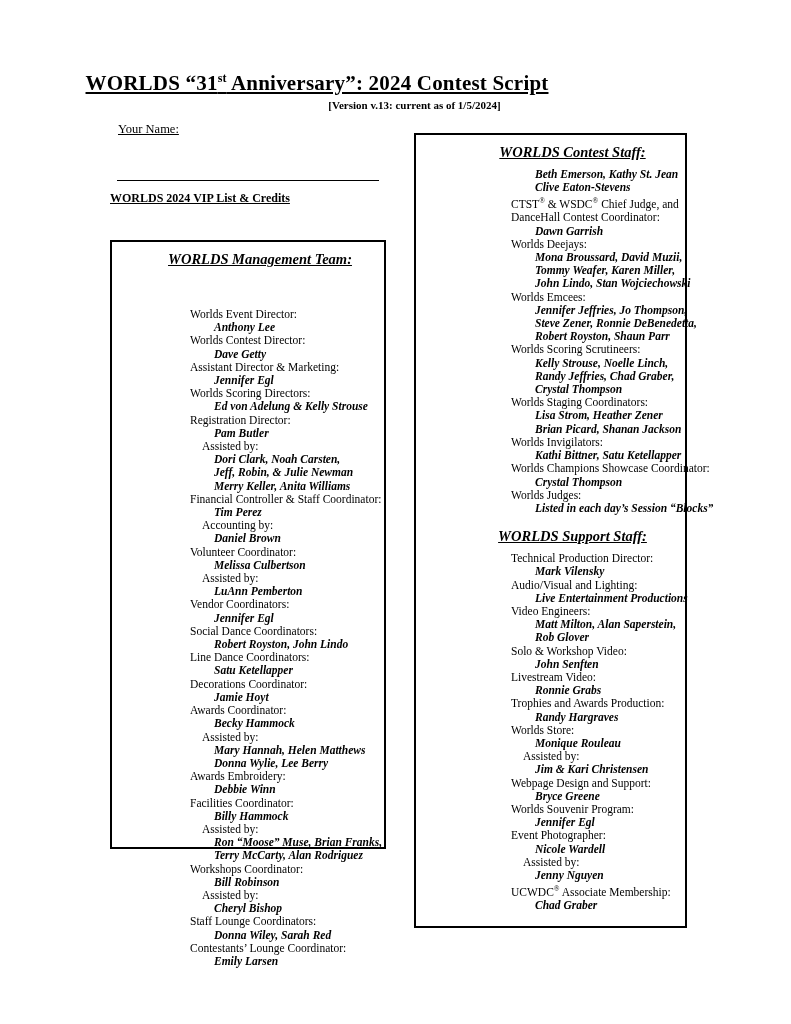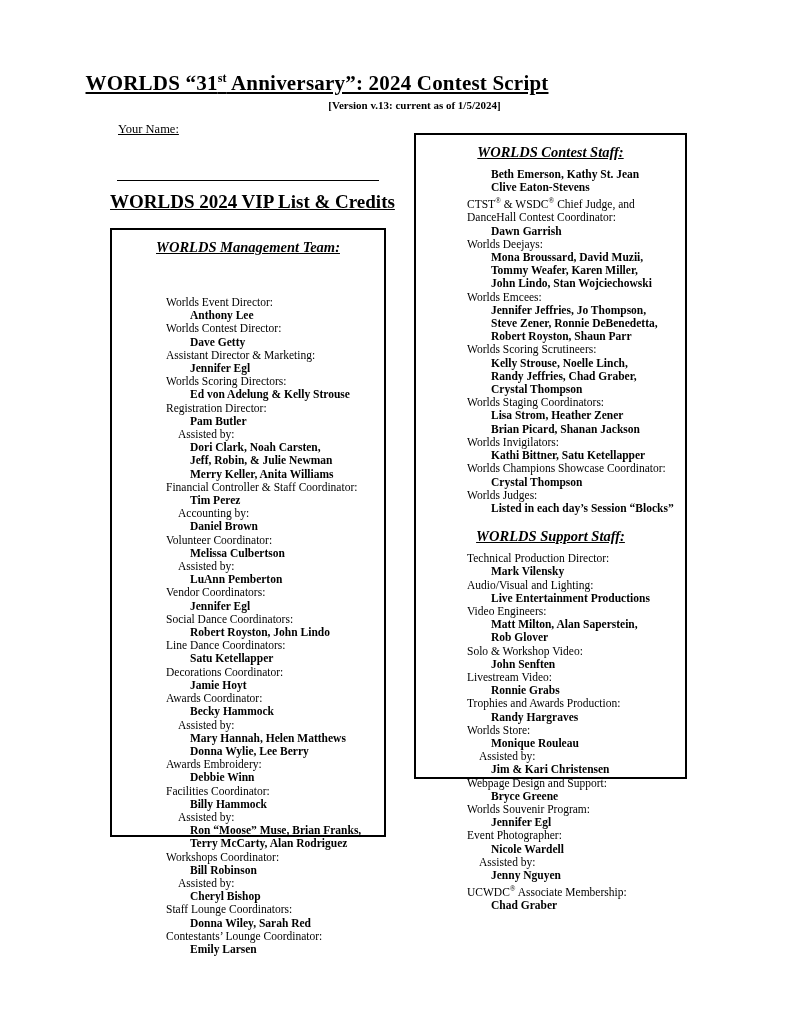--- a/index.html
+++ b/index.html
@@ -38,7 +38,7 @@
     background:#fff;
   }
   .box.left-box{left:110px;top:228px;width:276px;height:609px;}
-  .box.right-box{left:414px;top:133px;width:273px;height:646px;}
+  .box.right-box{left:414px;top:133px;width:273px;height:795px;padding-left:44px;}
   .box-heading{
     text-align:center;font-size:14.5px;font-weight:bold;font-style:italic;
     margin-top:9px;white-space:nowrap;

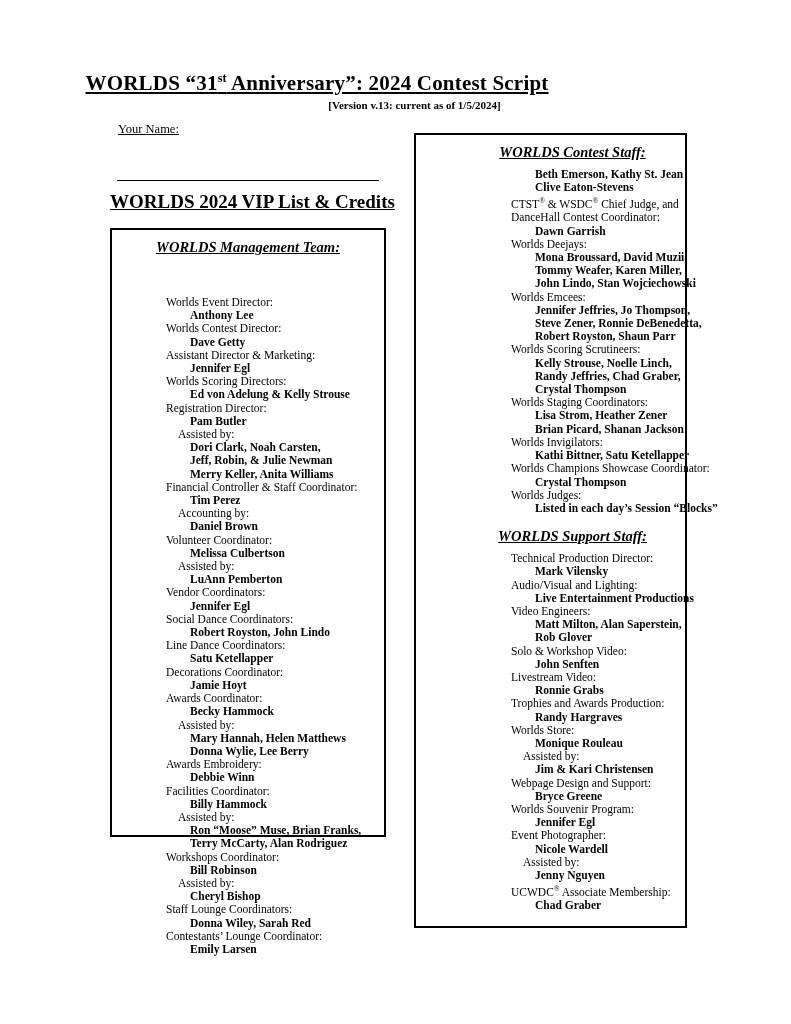--- a/index.html
+++ b/index.html
@@ -52,7 +52,7 @@
   .role-label{white-space:nowrap;}
   .role-label.indent{padding-left:12px;}
   .person-name{
-    padding-left:24px;font-weight:bold;white-space:nowrap;
+    padding-left:24px;font-weight:bold;font-style:italic;white-space:nowrap;
   }
   sup.reg{font-size:7.5px;}
 </style>

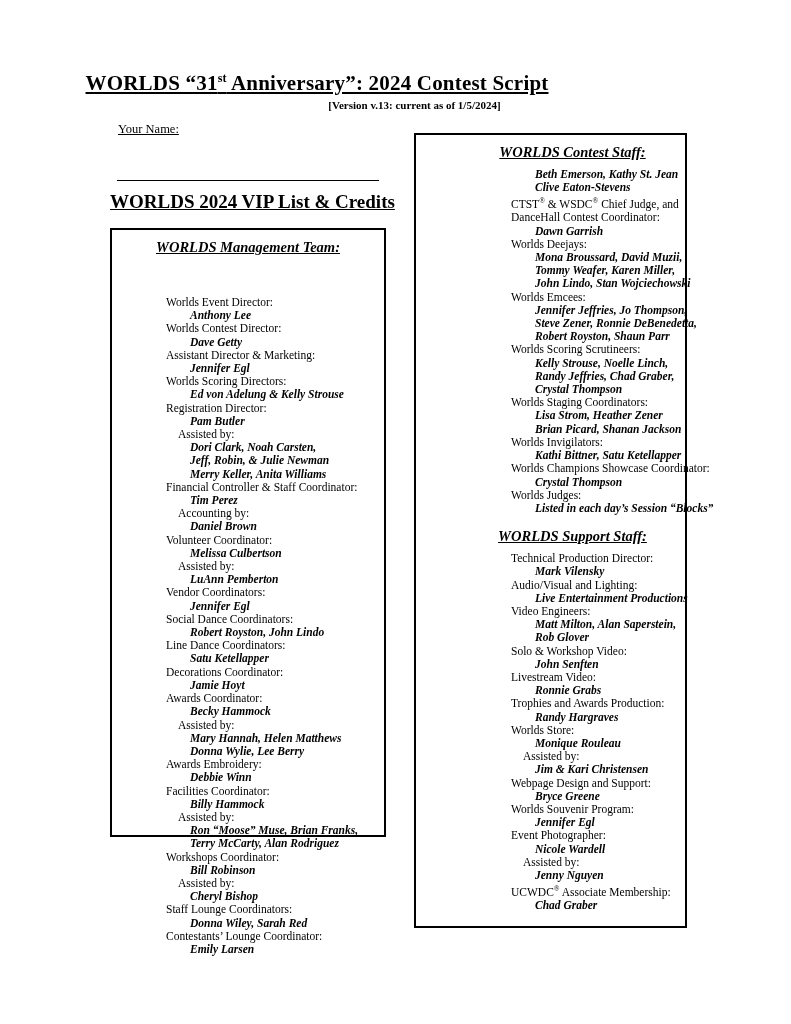--- a/index.html
+++ b/index.html
@@ -30,7 +30,7 @@
   }
   .vip-heading{
     position:absolute;left:110px;top:191px;width:276px;
-    text-align:left;font-size:19px;font-weight:bold;
+    text-align:left;font-size:12px;font-weight:bold;
     white-space:nowrap;
   }
   .box{

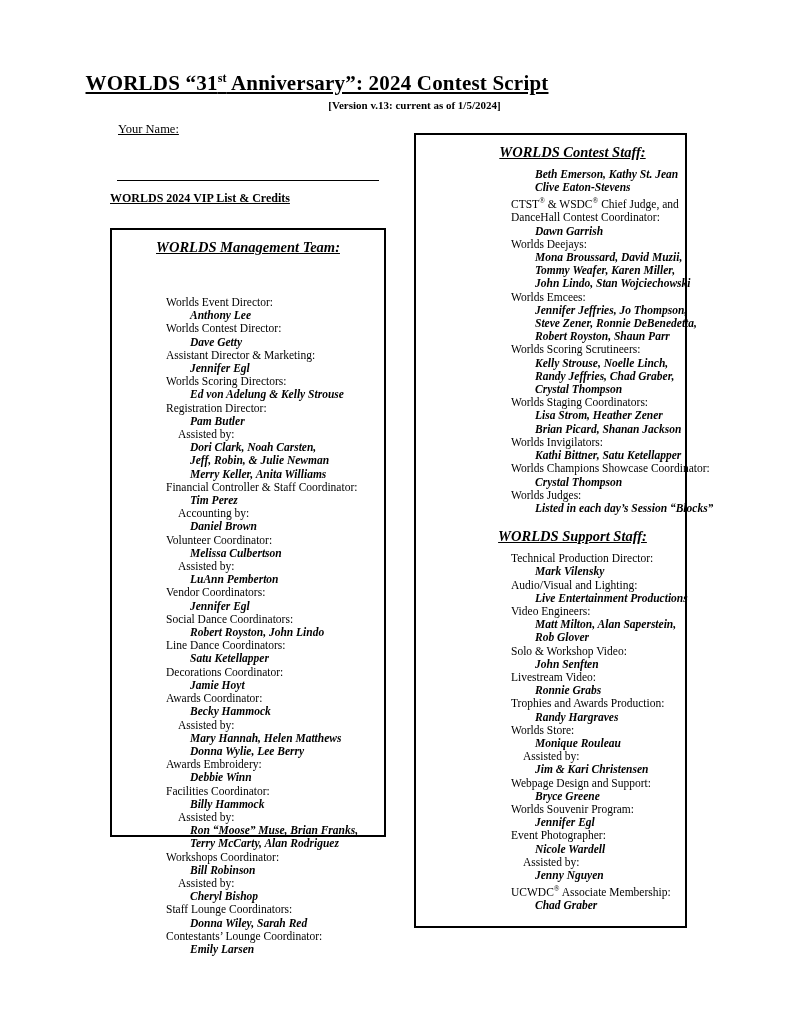--- a/index.html
+++ b/index.html
@@ -37,7 +37,7 @@
     position:absolute;border:2px solid #000;box-sizing:border-box;
     background:#fff;
   }
-  .box.left-box{left:110px;top:228px;width:276px;height:609px;}
+  .box.left-box{left:110px;top:240px;width:276px;height:609px;padding-left:24px;}
   .box.right-box{left:414px;top:133px;width:273px;height:795px;padding-left:44px;}
   .box-heading{
     text-align:center;font-size:14.5px;font-weight:bold;font-style:italic;

